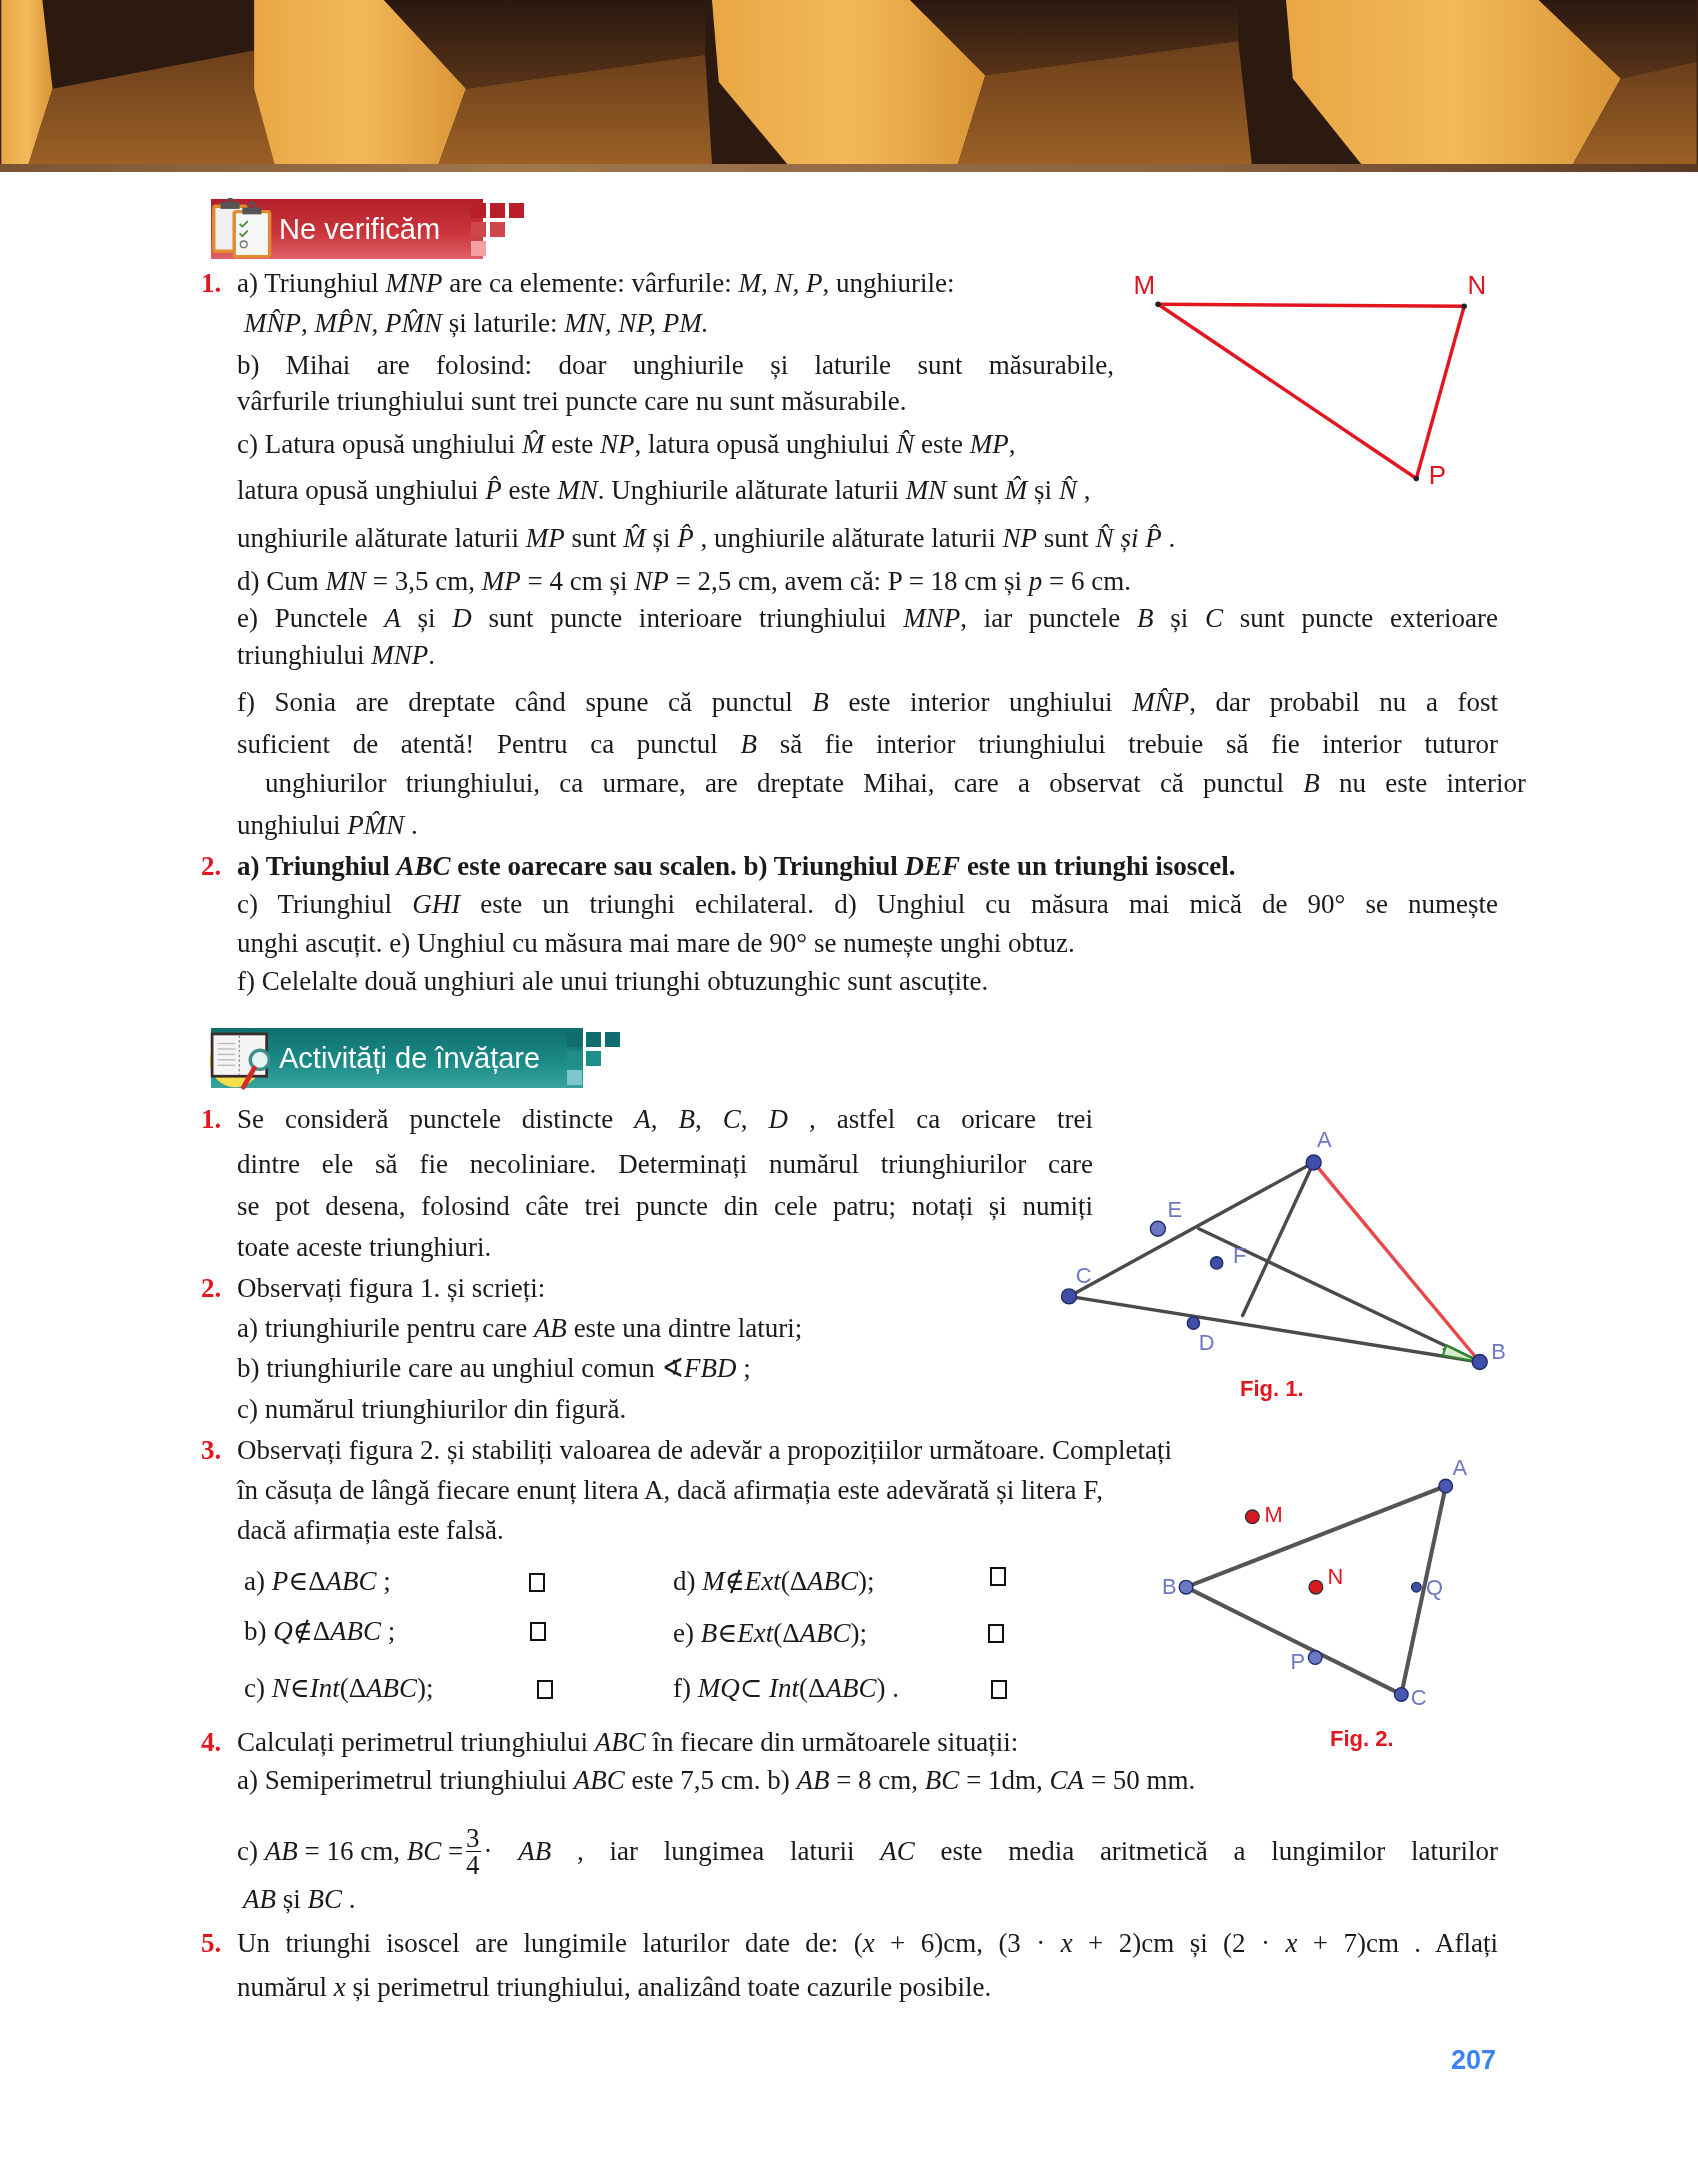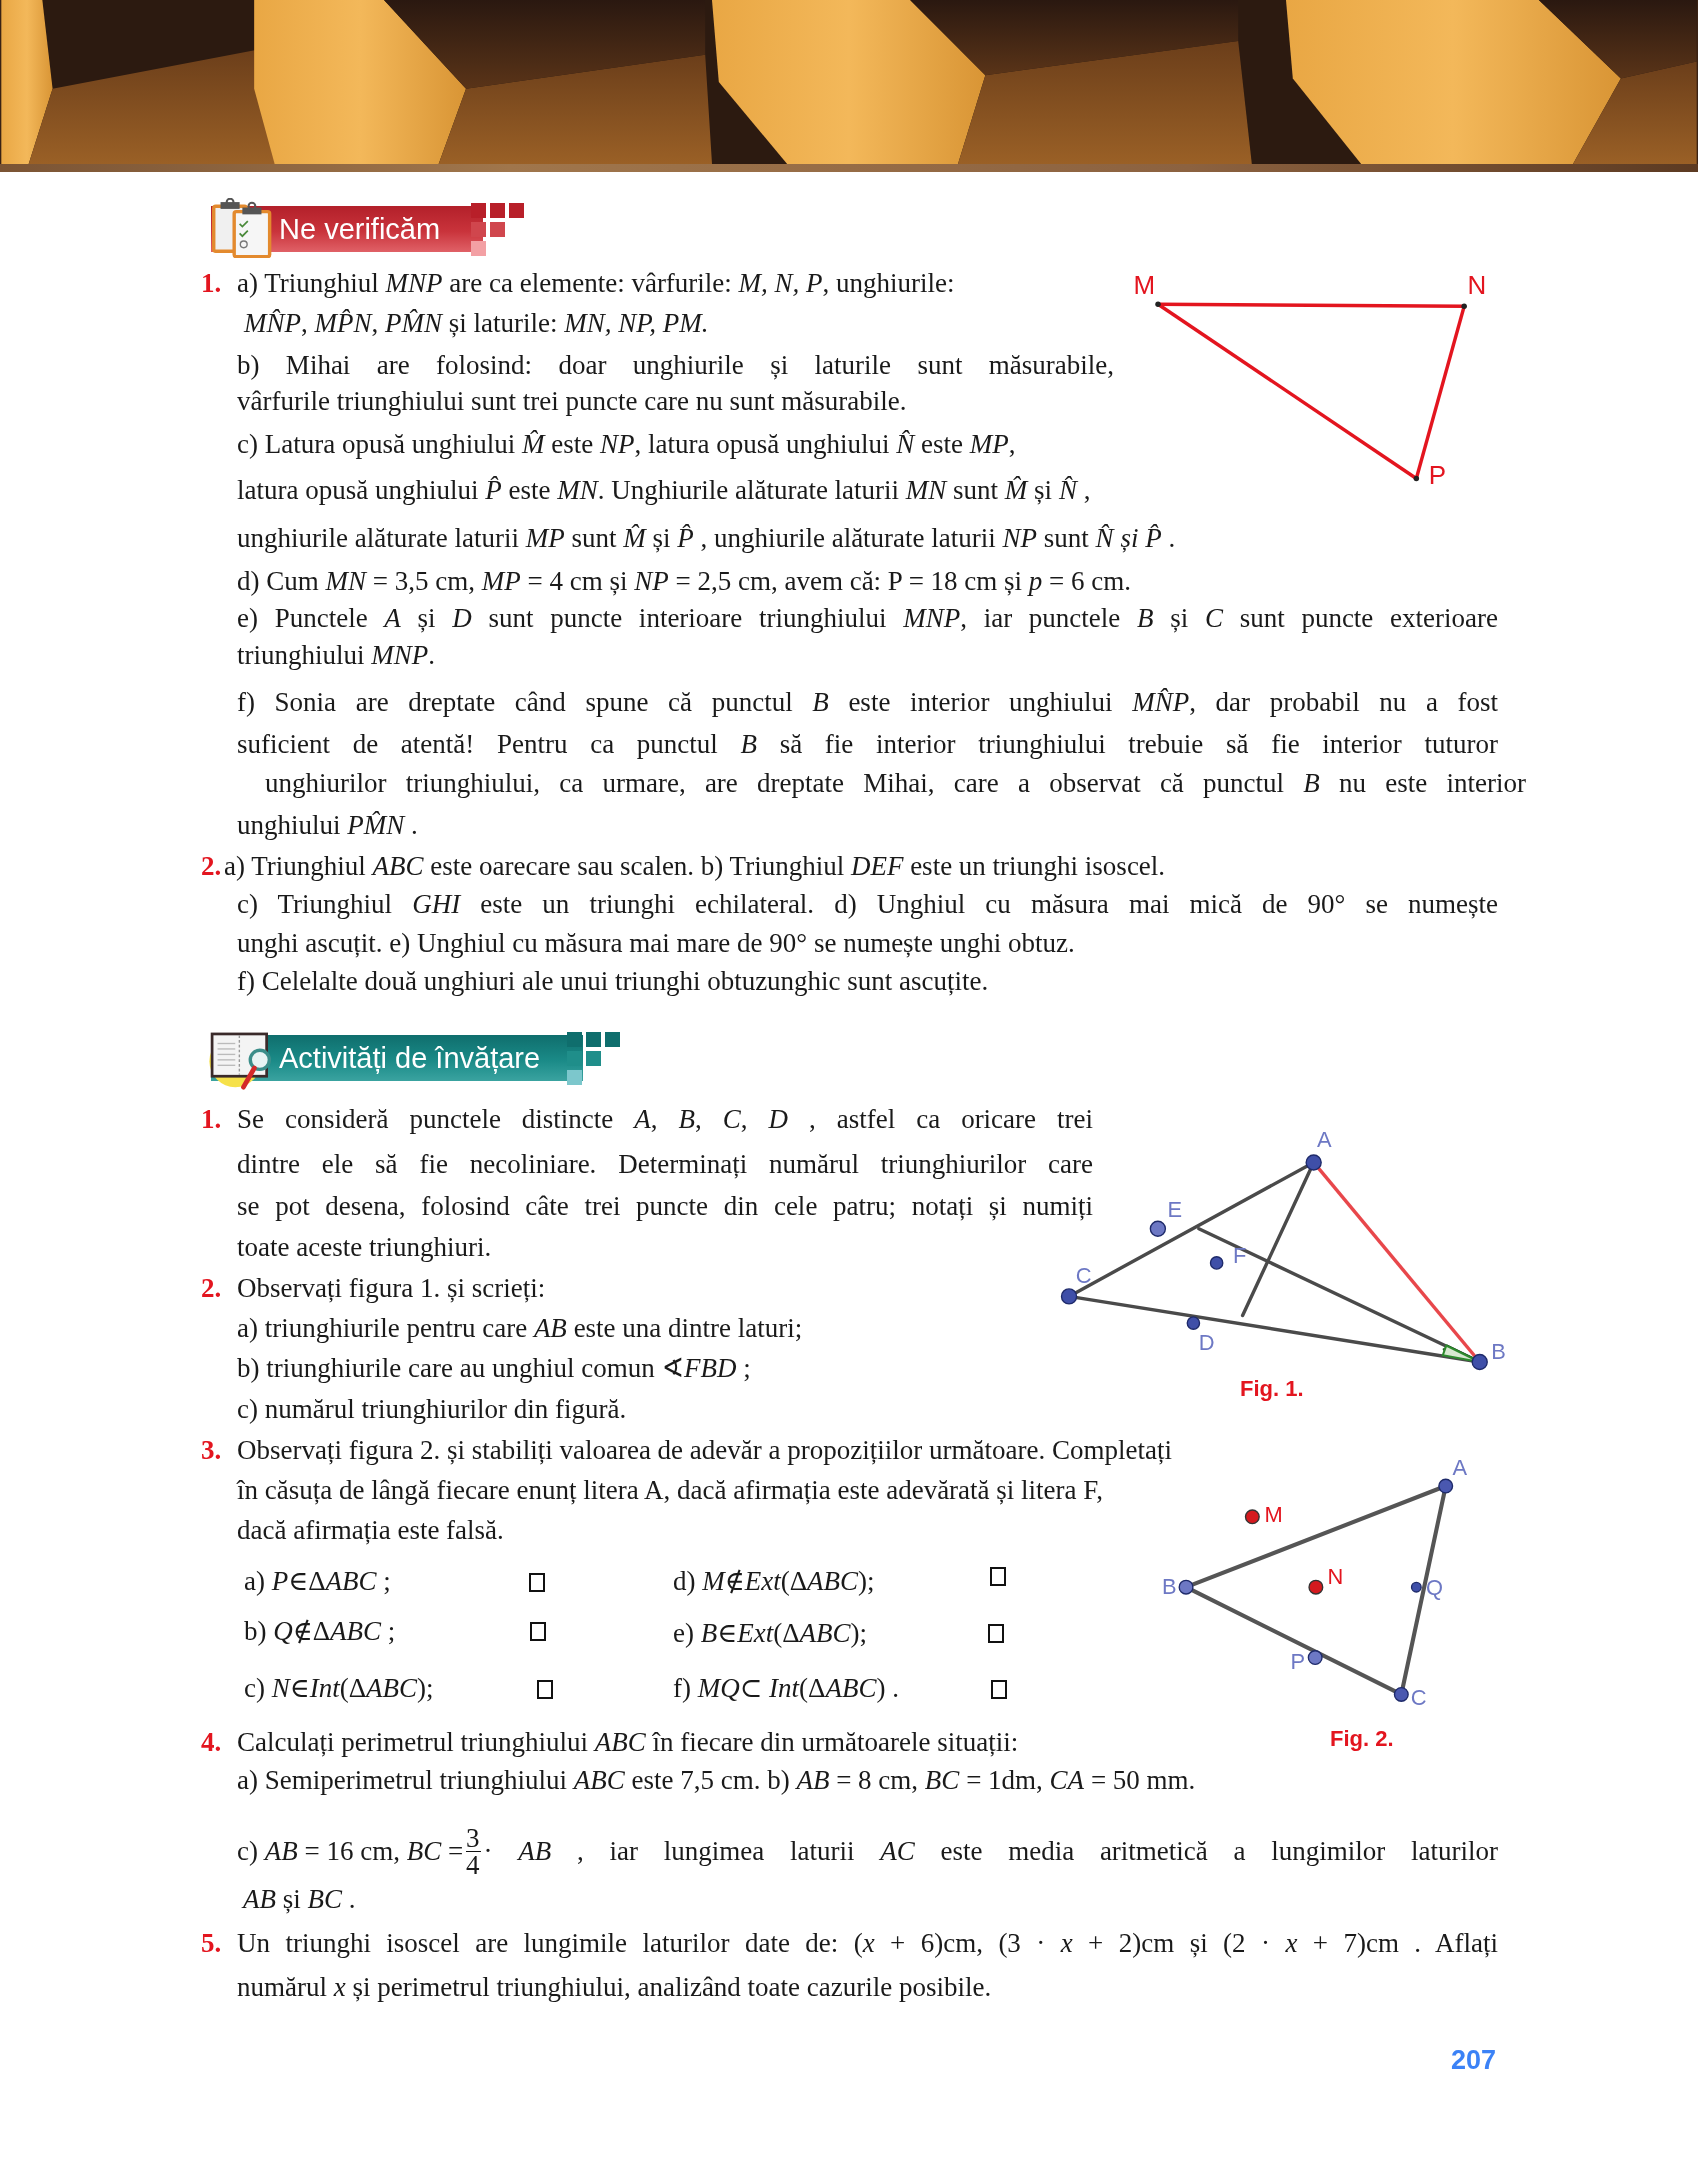--- a/index.html
+++ b/index.html
@@ -11,7 +11,7 @@
   .header-bar { position:absolute; left:0; top:164px; width:1698px; height:8.2px;
                 background:linear-gradient(90deg,#7b5434,#a0764c 30%,#8c6240 70%,#5c3a22); }
   .banner { position:absolute; height:42px; display:flex; align-items:center; }
-  .banner .bar { height:46px; display:flex; align-items:center; padding-left:68px; padding-right:43px;
+  .banner .bar { height:60px; display:flex; align-items:center; padding-left:68px; padding-right:43px;
                  font-family:"Liberation Sans","DejaVu Sans",sans-serif; font-size:29px; color:#fff; }
   .banner.red .bar { background:linear-gradient(180deg,#b3202a 0%,#c9333b 55%,#e06167 100%); }
   .banner.teal .bar { background:linear-gradient(180deg,#0f6e6d 0%,#1a8a87 55%,#3aa3a0 100%); }

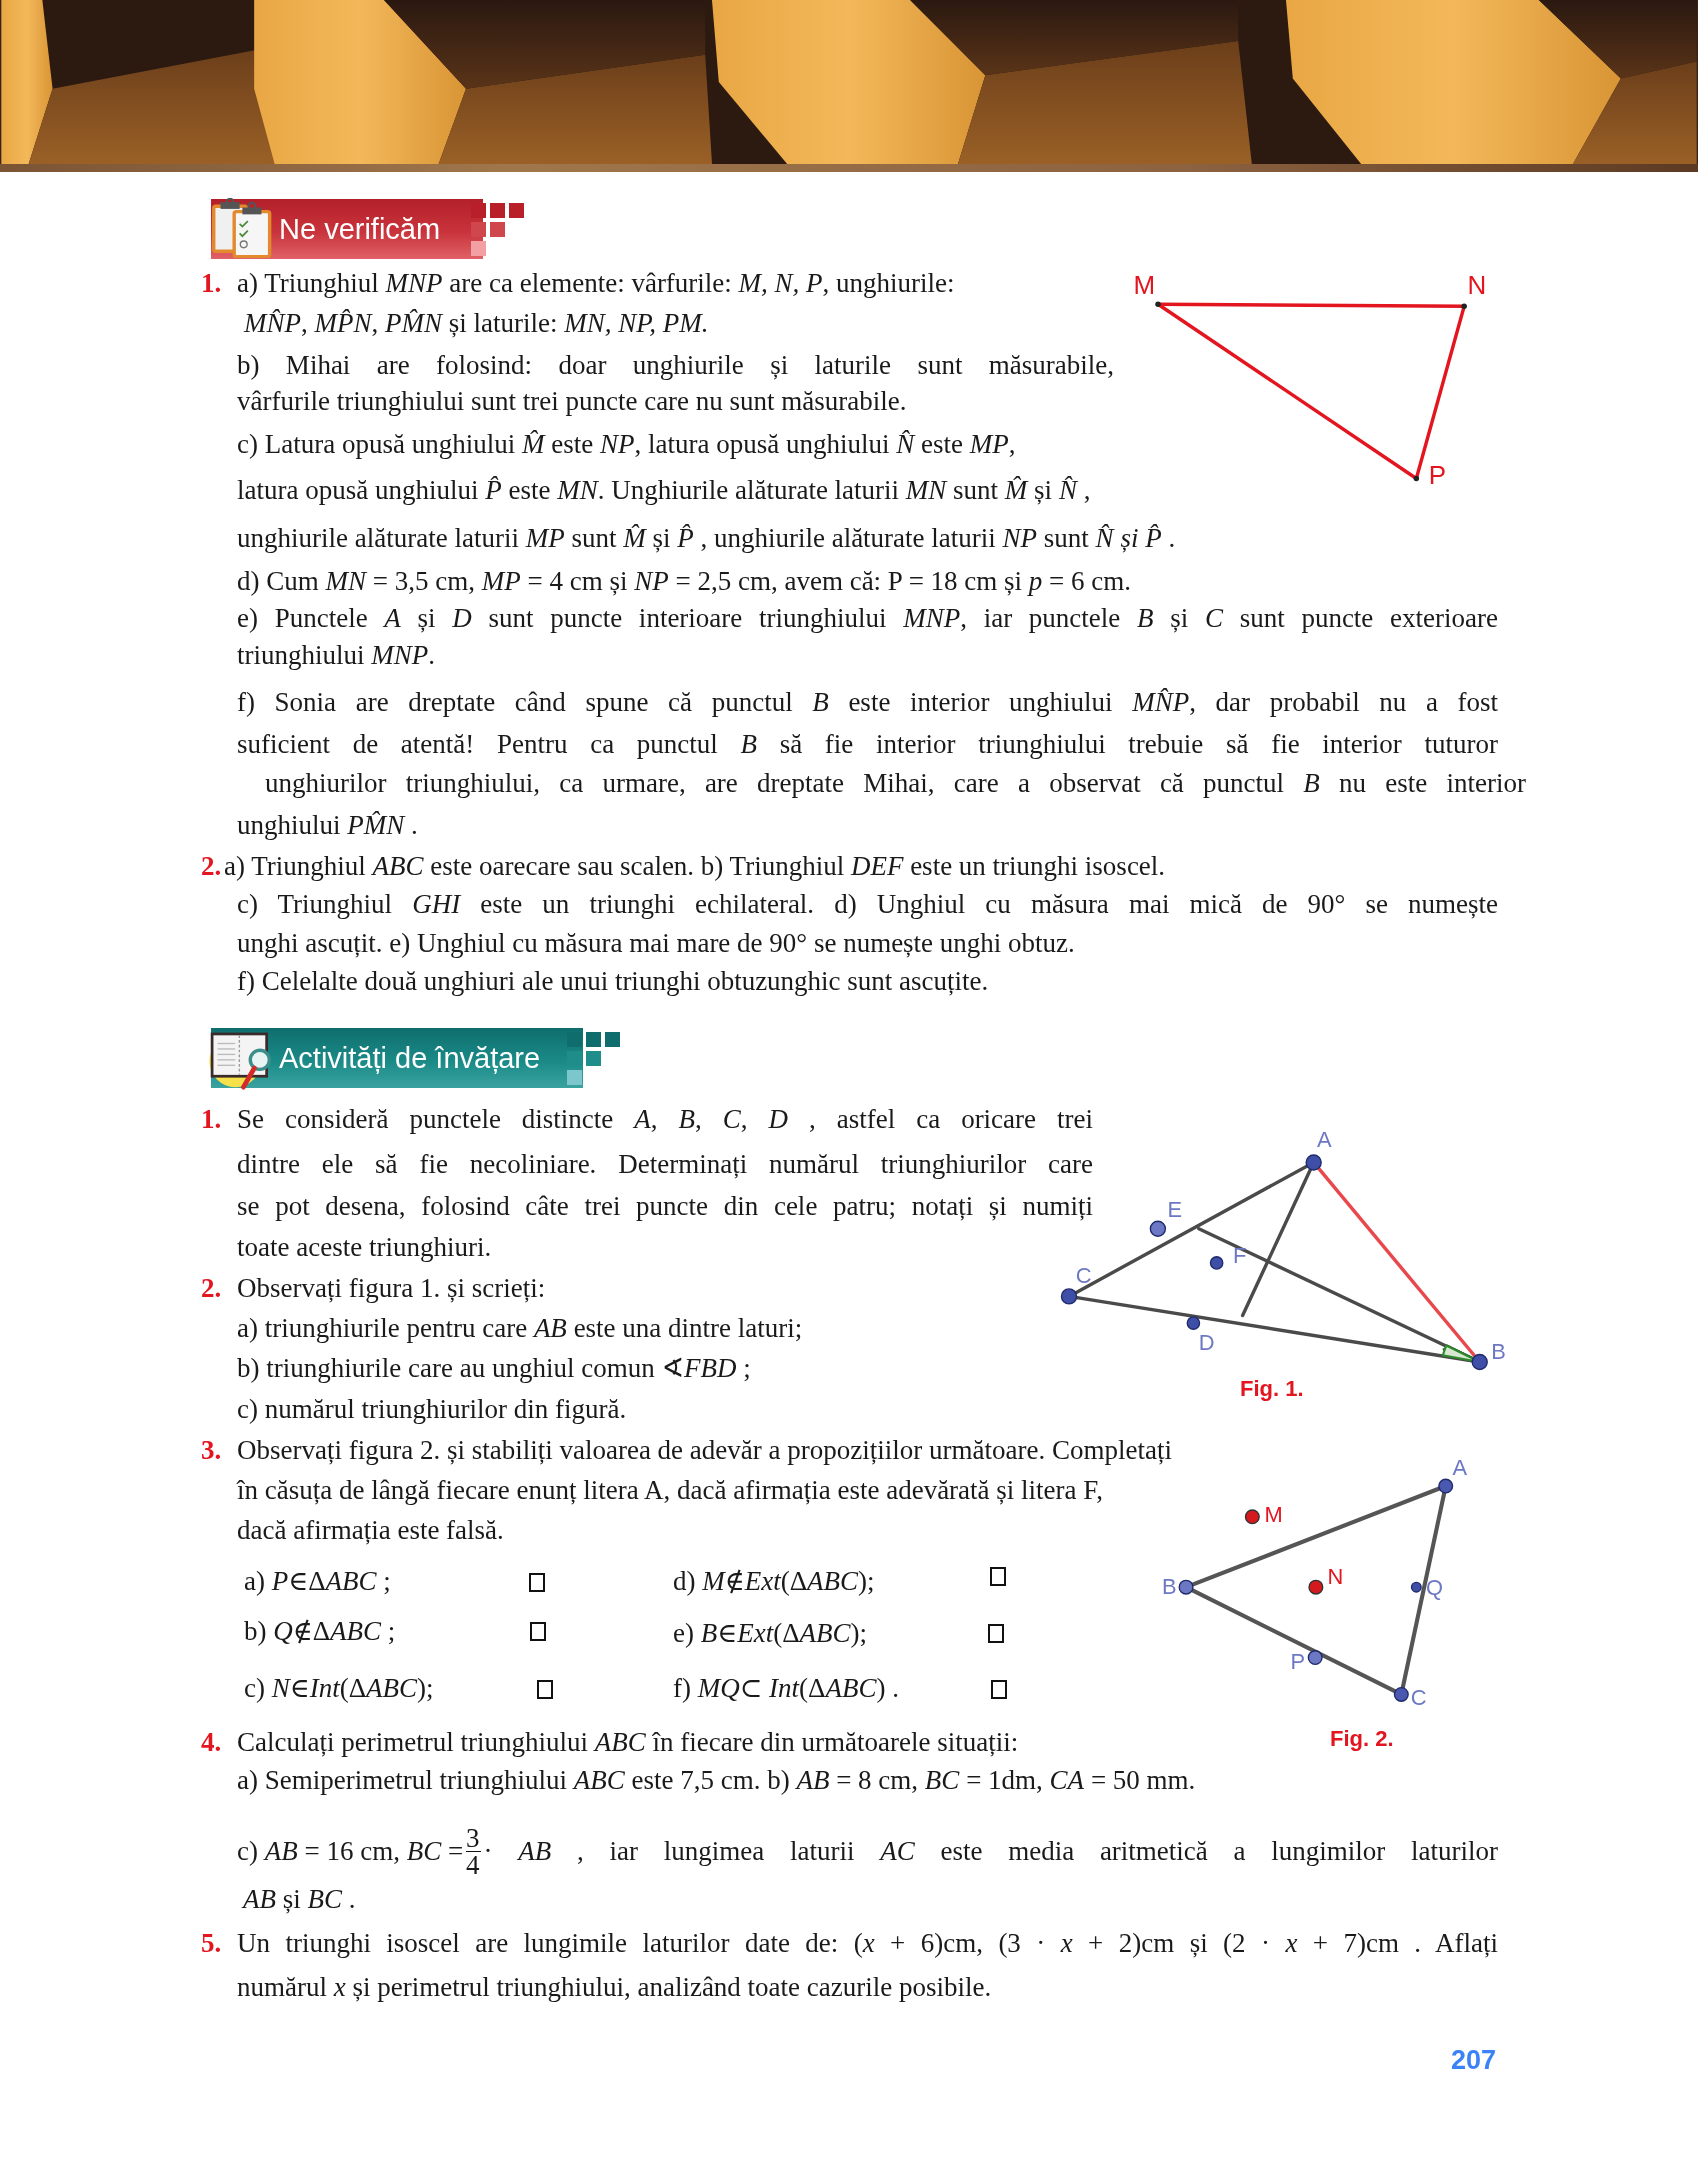--- a/index.html
+++ b/index.html
@@ -110,7 +110,7 @@
 <div class="line html" style="left:237px; top:809px;">unghiului  <i>PM̂N</i> .</div>
 
 <div class="num" style="left:201px; top:850px;">2.</div>
-<div class="line html" style="left:224px; top:850px;">a) Triunghiul <i>ABC</i> este oarecare sau scalen. b) Triunghiul <i>DEF</i> este un triunghi isoscel.</div>
+<div class="line html" style="left:237px; top:850px;font-weight:bold;">a) Triunghiul <i>ABC</i> este oarecare sau scalen. b) Triunghiul <i>DEF</i> este un triunghi isoscel.</div>
 <div class="line html just" style="left:237px; top:888px; width:1261px;">c) Triunghiul <i>GHI</i> este un triunghi echilateral. d) Unghiul cu măsura mai mică de 90° se numește</div>
 <div class="line html" style="left:237px; top:927px;">unghi ascuțit. e) Unghiul cu măsura mai mare de 90° se numește unghi obtuz.</div>
 <div class="line html" style="left:237px; top:965px;">f) Celelalte două unghiuri ale unui triunghi obtuzunghic sunt ascuțite.</div>

